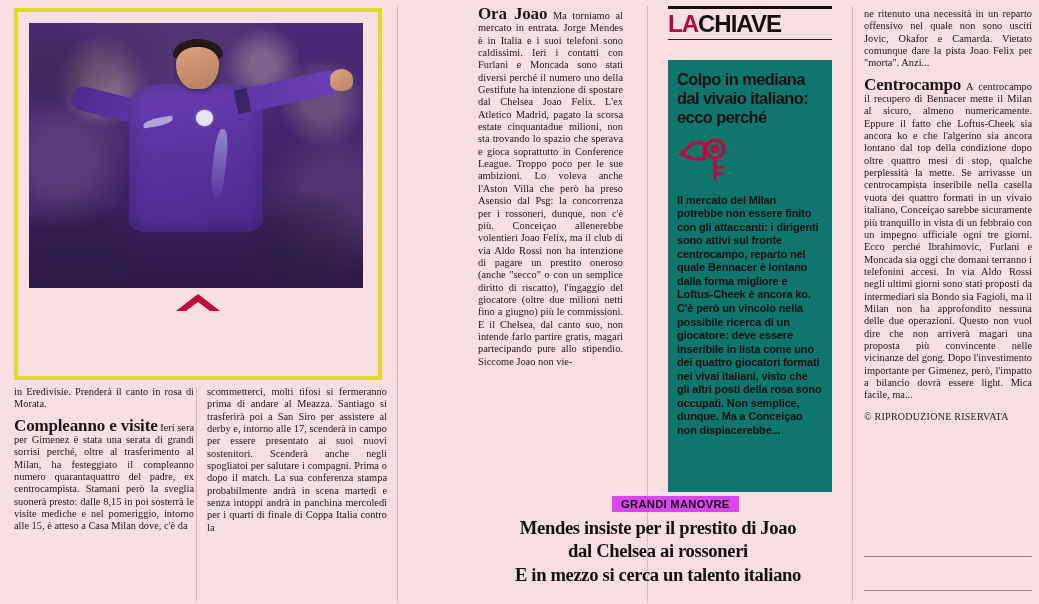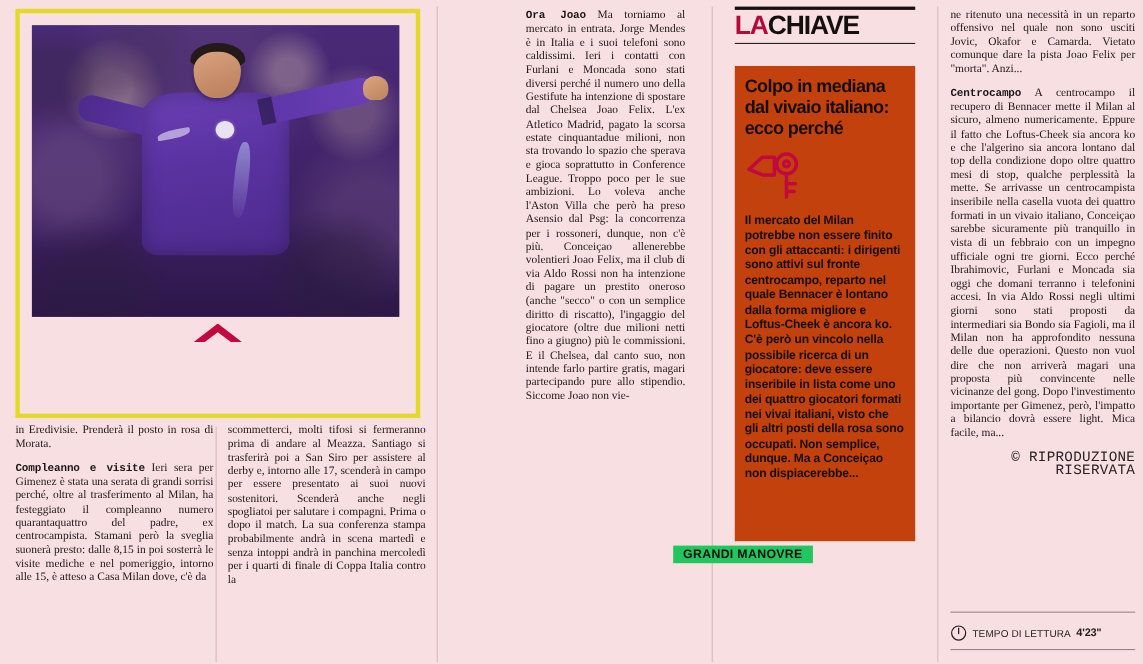--- a/index.html
+++ b/index.html
@@ -27,9 +27,9 @@
   .col p{margin:0 0 9px 0;}
   .col p:last-child{margin-bottom:0;}
   .lead{
-    font-family:Liberation Mono, monospace;
-    font-weight:bold;
-    font-size:10px;
+    font-family:Liberation Serif, serif;
+    font-weight:bold;
+    font-size:17px;
     letter-spacing:-0.15px;
   }
   .vline{

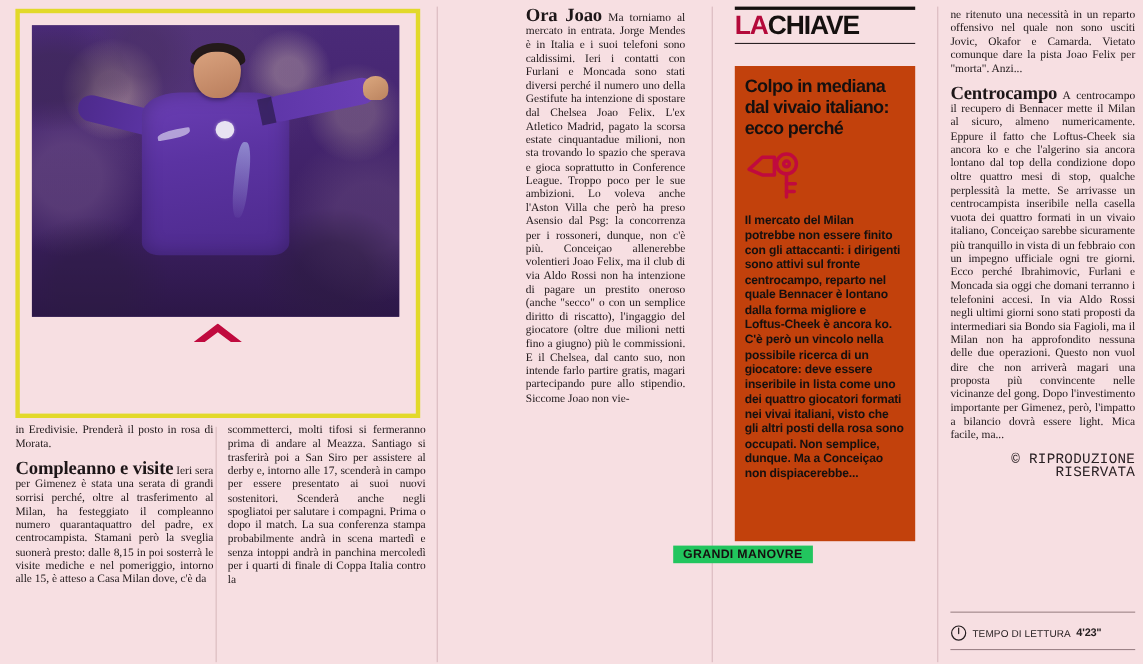--- a/index.html
+++ b/index.html
@@ -177,7 +177,7 @@
   
   .keybox{
     position:absolute;left:668px;top:60px;width:164px;height:432px;
-    background:#c2410c;
+    background:#0f766e;
     box-sizing:border-box;
     padding:10px 9px 8px 9px;
   }

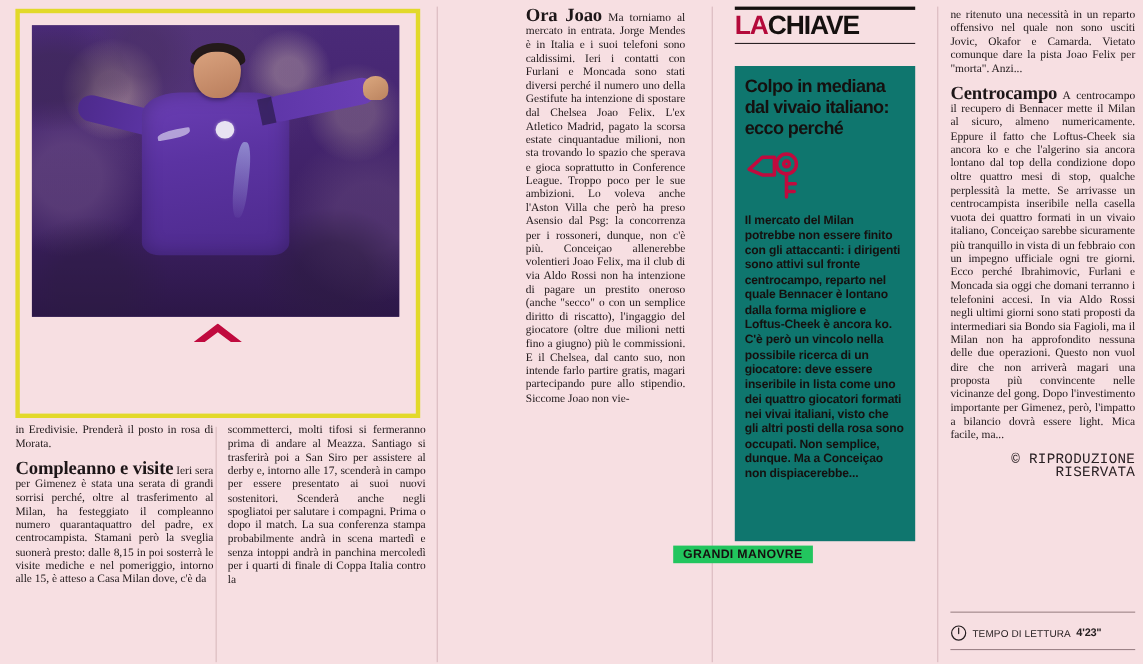--- a/index.html
+++ b/index.html
@@ -273,7 +273,7 @@
   </div>
 
   <div class="col" style="left:14px;top:386px;width:180px;">
-    <p>in Eredivisie. Prenderà il posto in rosa di Morata.</p>
+    <p>in Eredivisie. Prenderà il canto in rosa di Morata.</p>
     <p>
       <span class="lead">Compleanno e visite</span><span> Ieri sera per Gimenez è stata una serata di grandi sorrisi perché, oltre al trasferimento al Milan, ha festeggiato il compleanno numero quarantaquattro del padre, ex centrocampista. Stamani però la sveglia suonerà presto: dalle 8,15 in poi sosterrà le visite mediche e nel pomeriggio, intorno alle 15, è atteso a Casa Milan dove, c'è da</span>
     </p>

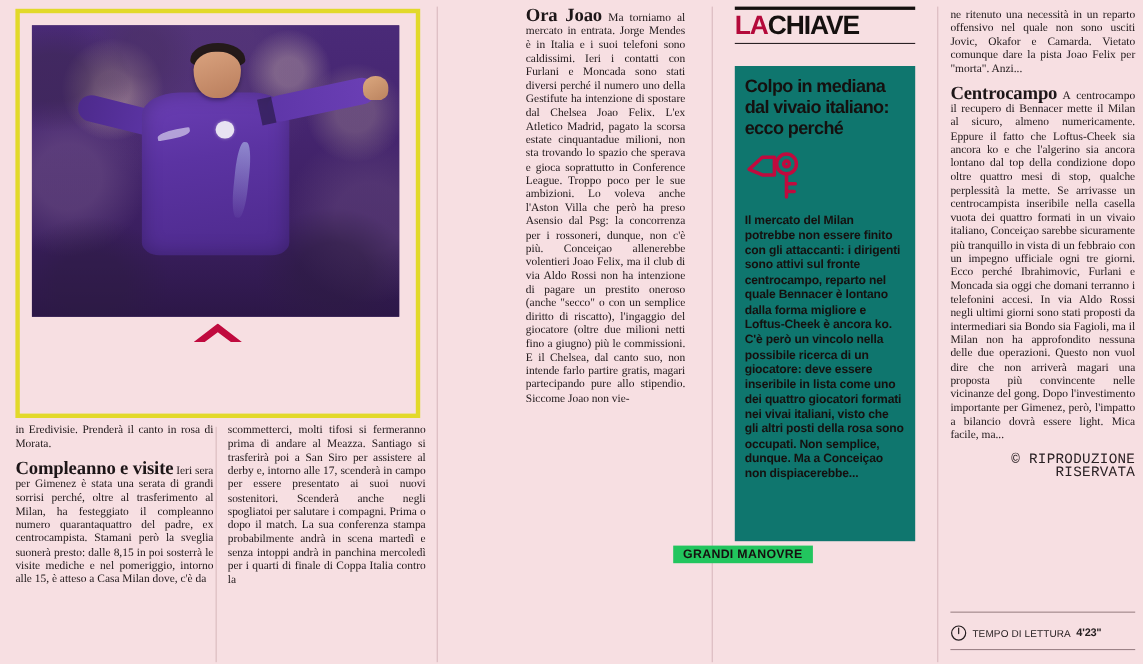--- a/index.html
+++ b/index.html
@@ -224,10 +224,10 @@
 
   
   .ripro{
-    font-family:Liberation Mono, monospace;
-    font-size:13px;
+    font-family:Liberation Serif, serif;
+    font-size:10px;
     letter-spacing:.25px;
-    text-align:right;
+    text-align:left;
     color:#2a2124;
     margin-top:4px;
   }

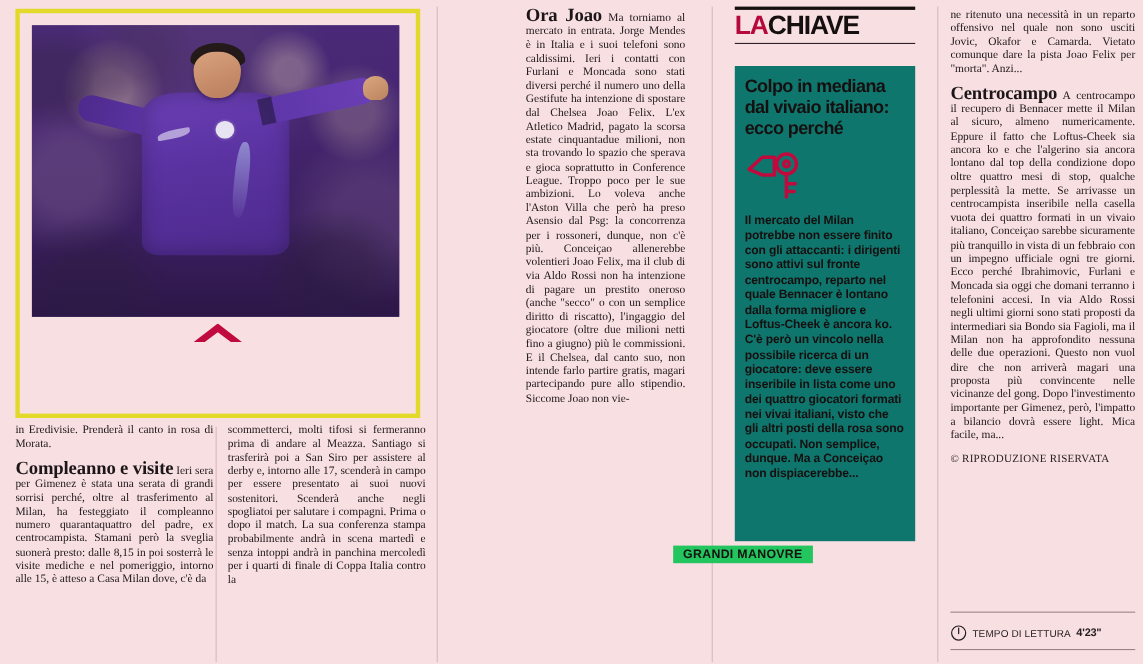--- a/index.html
+++ b/index.html
@@ -203,7 +203,7 @@
   
   .strap{
     position:absolute;left:612px;top:496px;
-    background:#22c55e;
+    background:#d946ef;
     padding:2px 9px 2px 9px;
     font-family:"Liberation Sans", sans-serif;
     font-weight:bold;

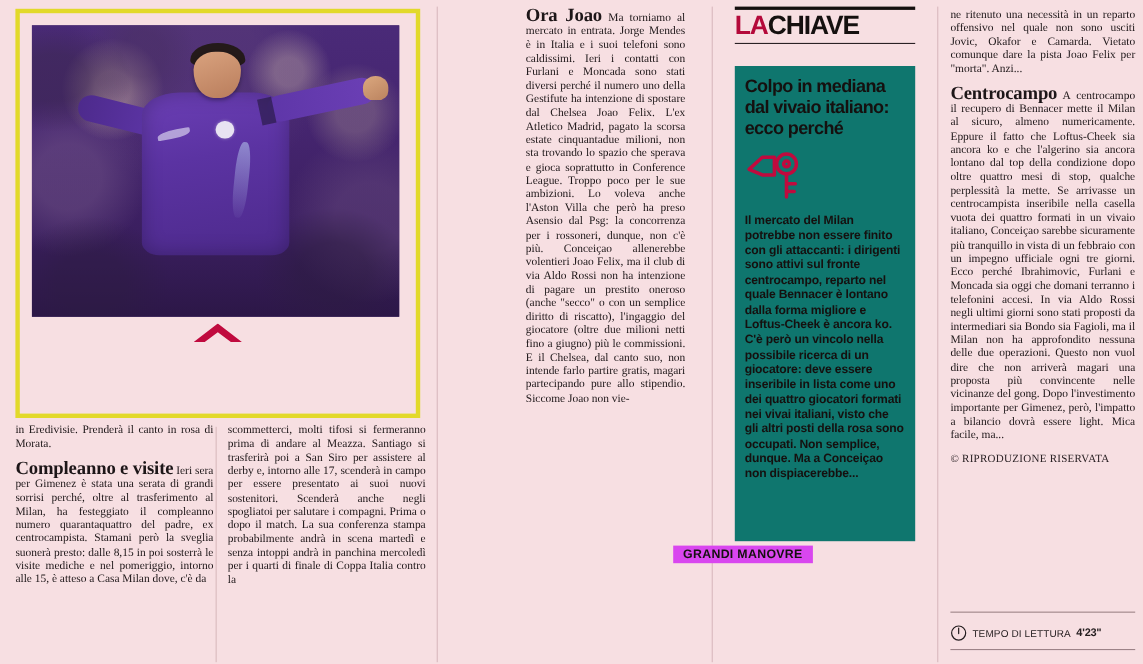--- a/index.html
+++ b/index.html
@@ -320,6 +320,11 @@
 
   <div class="strap">GRANDI MANOVRE</div>
 
+  <div class="headline">
+    <div>Mendes insiste per il prestito di Joao</div>
+    <div>dal Chelsea ai rossoneri</div>
+    <div>E in mezzo si cerca un talento italiano</div>
+  </div>
 
   <div class="vline" style="left:852px;top:6px;height:596px;"></div>
 

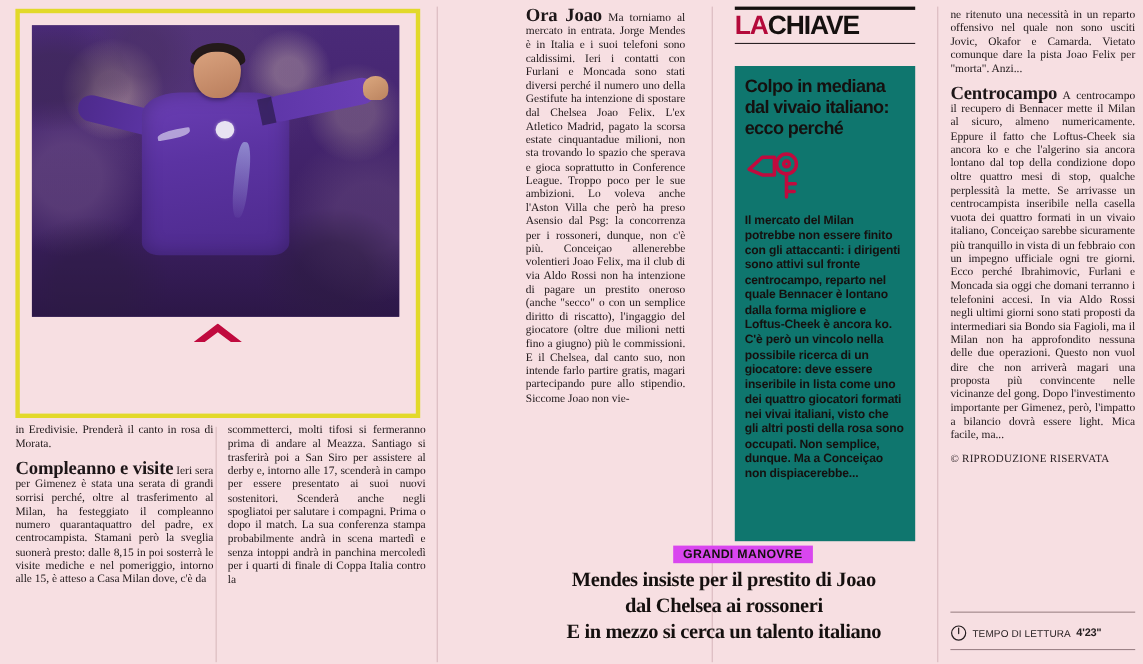--- a/index.html
+++ b/index.html
@@ -338,14 +338,6 @@
 
   <div class="foot-rule" style="left:864px;top:556px;width:168px;"></div>
 
-  <div class="tempo">
-    <svg width="15" height="15" viewBox="0 0 15 15" aria-hidden="true">
-      <circle cx="7.5" cy="7.5" r="6.4" fill="none" stroke="#241d1f" stroke-width="1.1"></circle>
-      <path d="M7.5 3 L7.5 8" stroke="#241d1f" stroke-width="1.1" stroke-linecap="round"></path>
-    </svg>
-    <span>TEMPO DI LETTURA</span>
-    <b>4'23''</b>
-  </div>
 
   <div class="foot-rule" style="left:864px;top:590px;width:168px;"></div>
 

